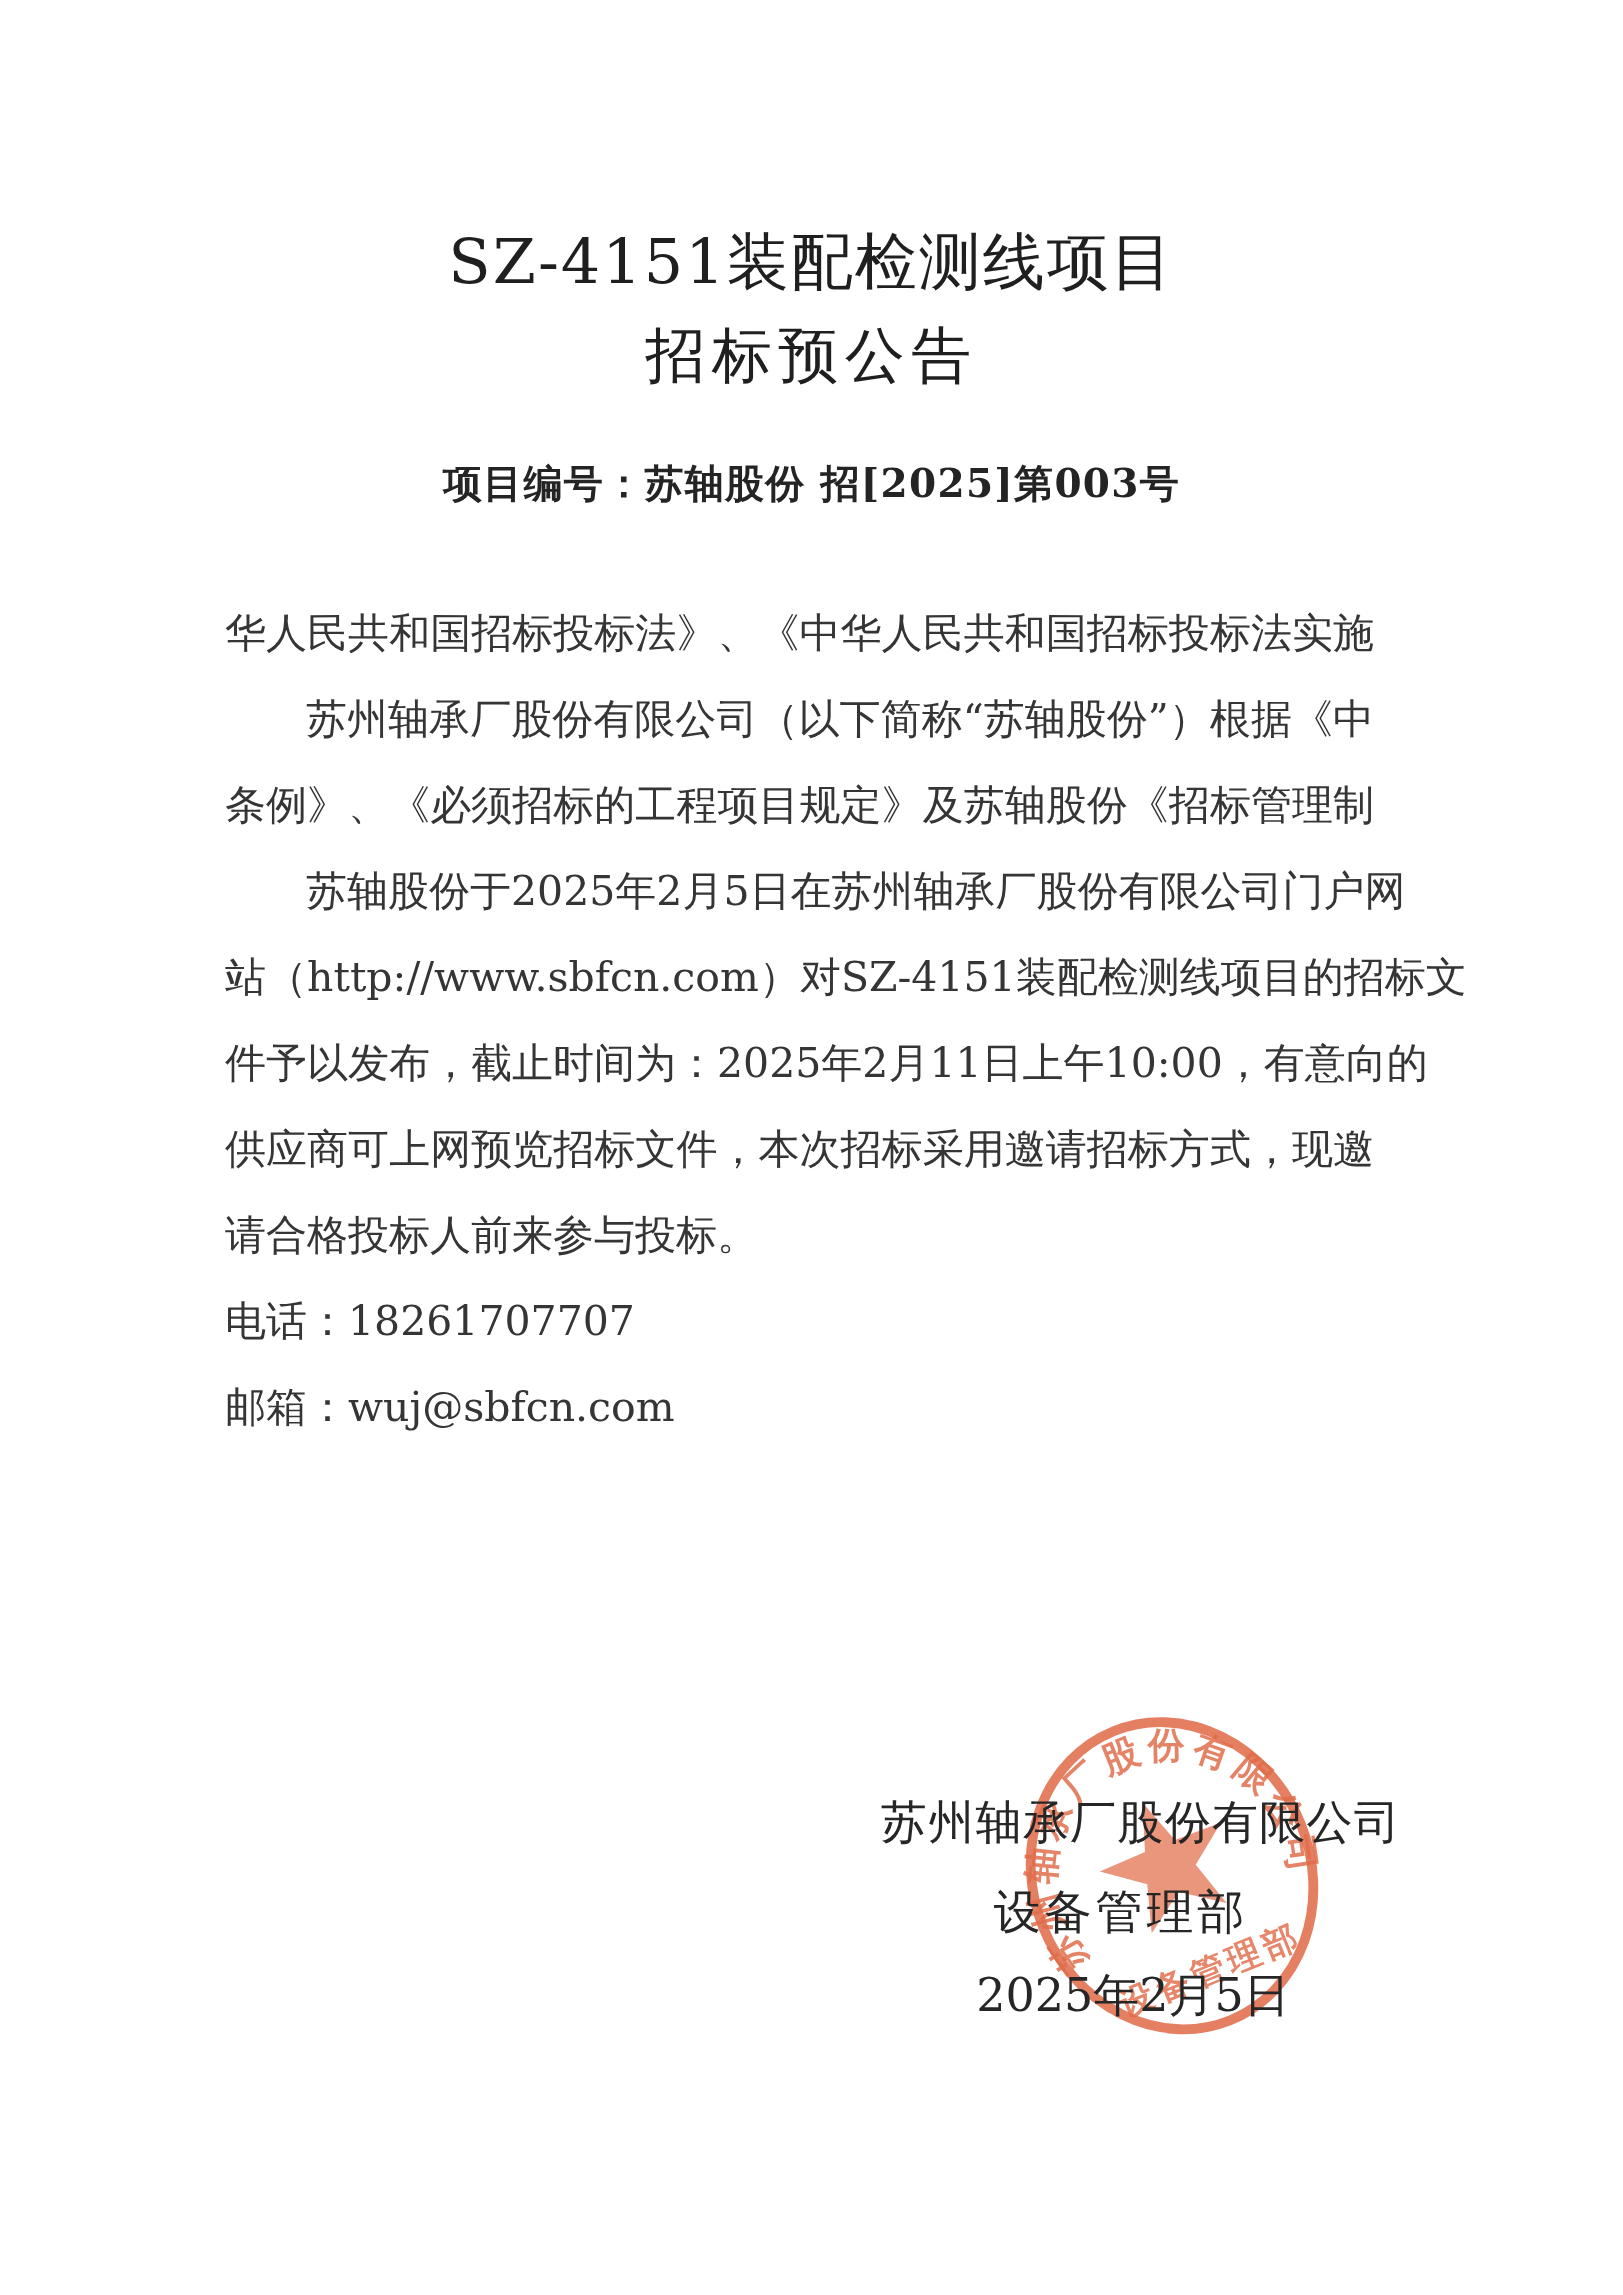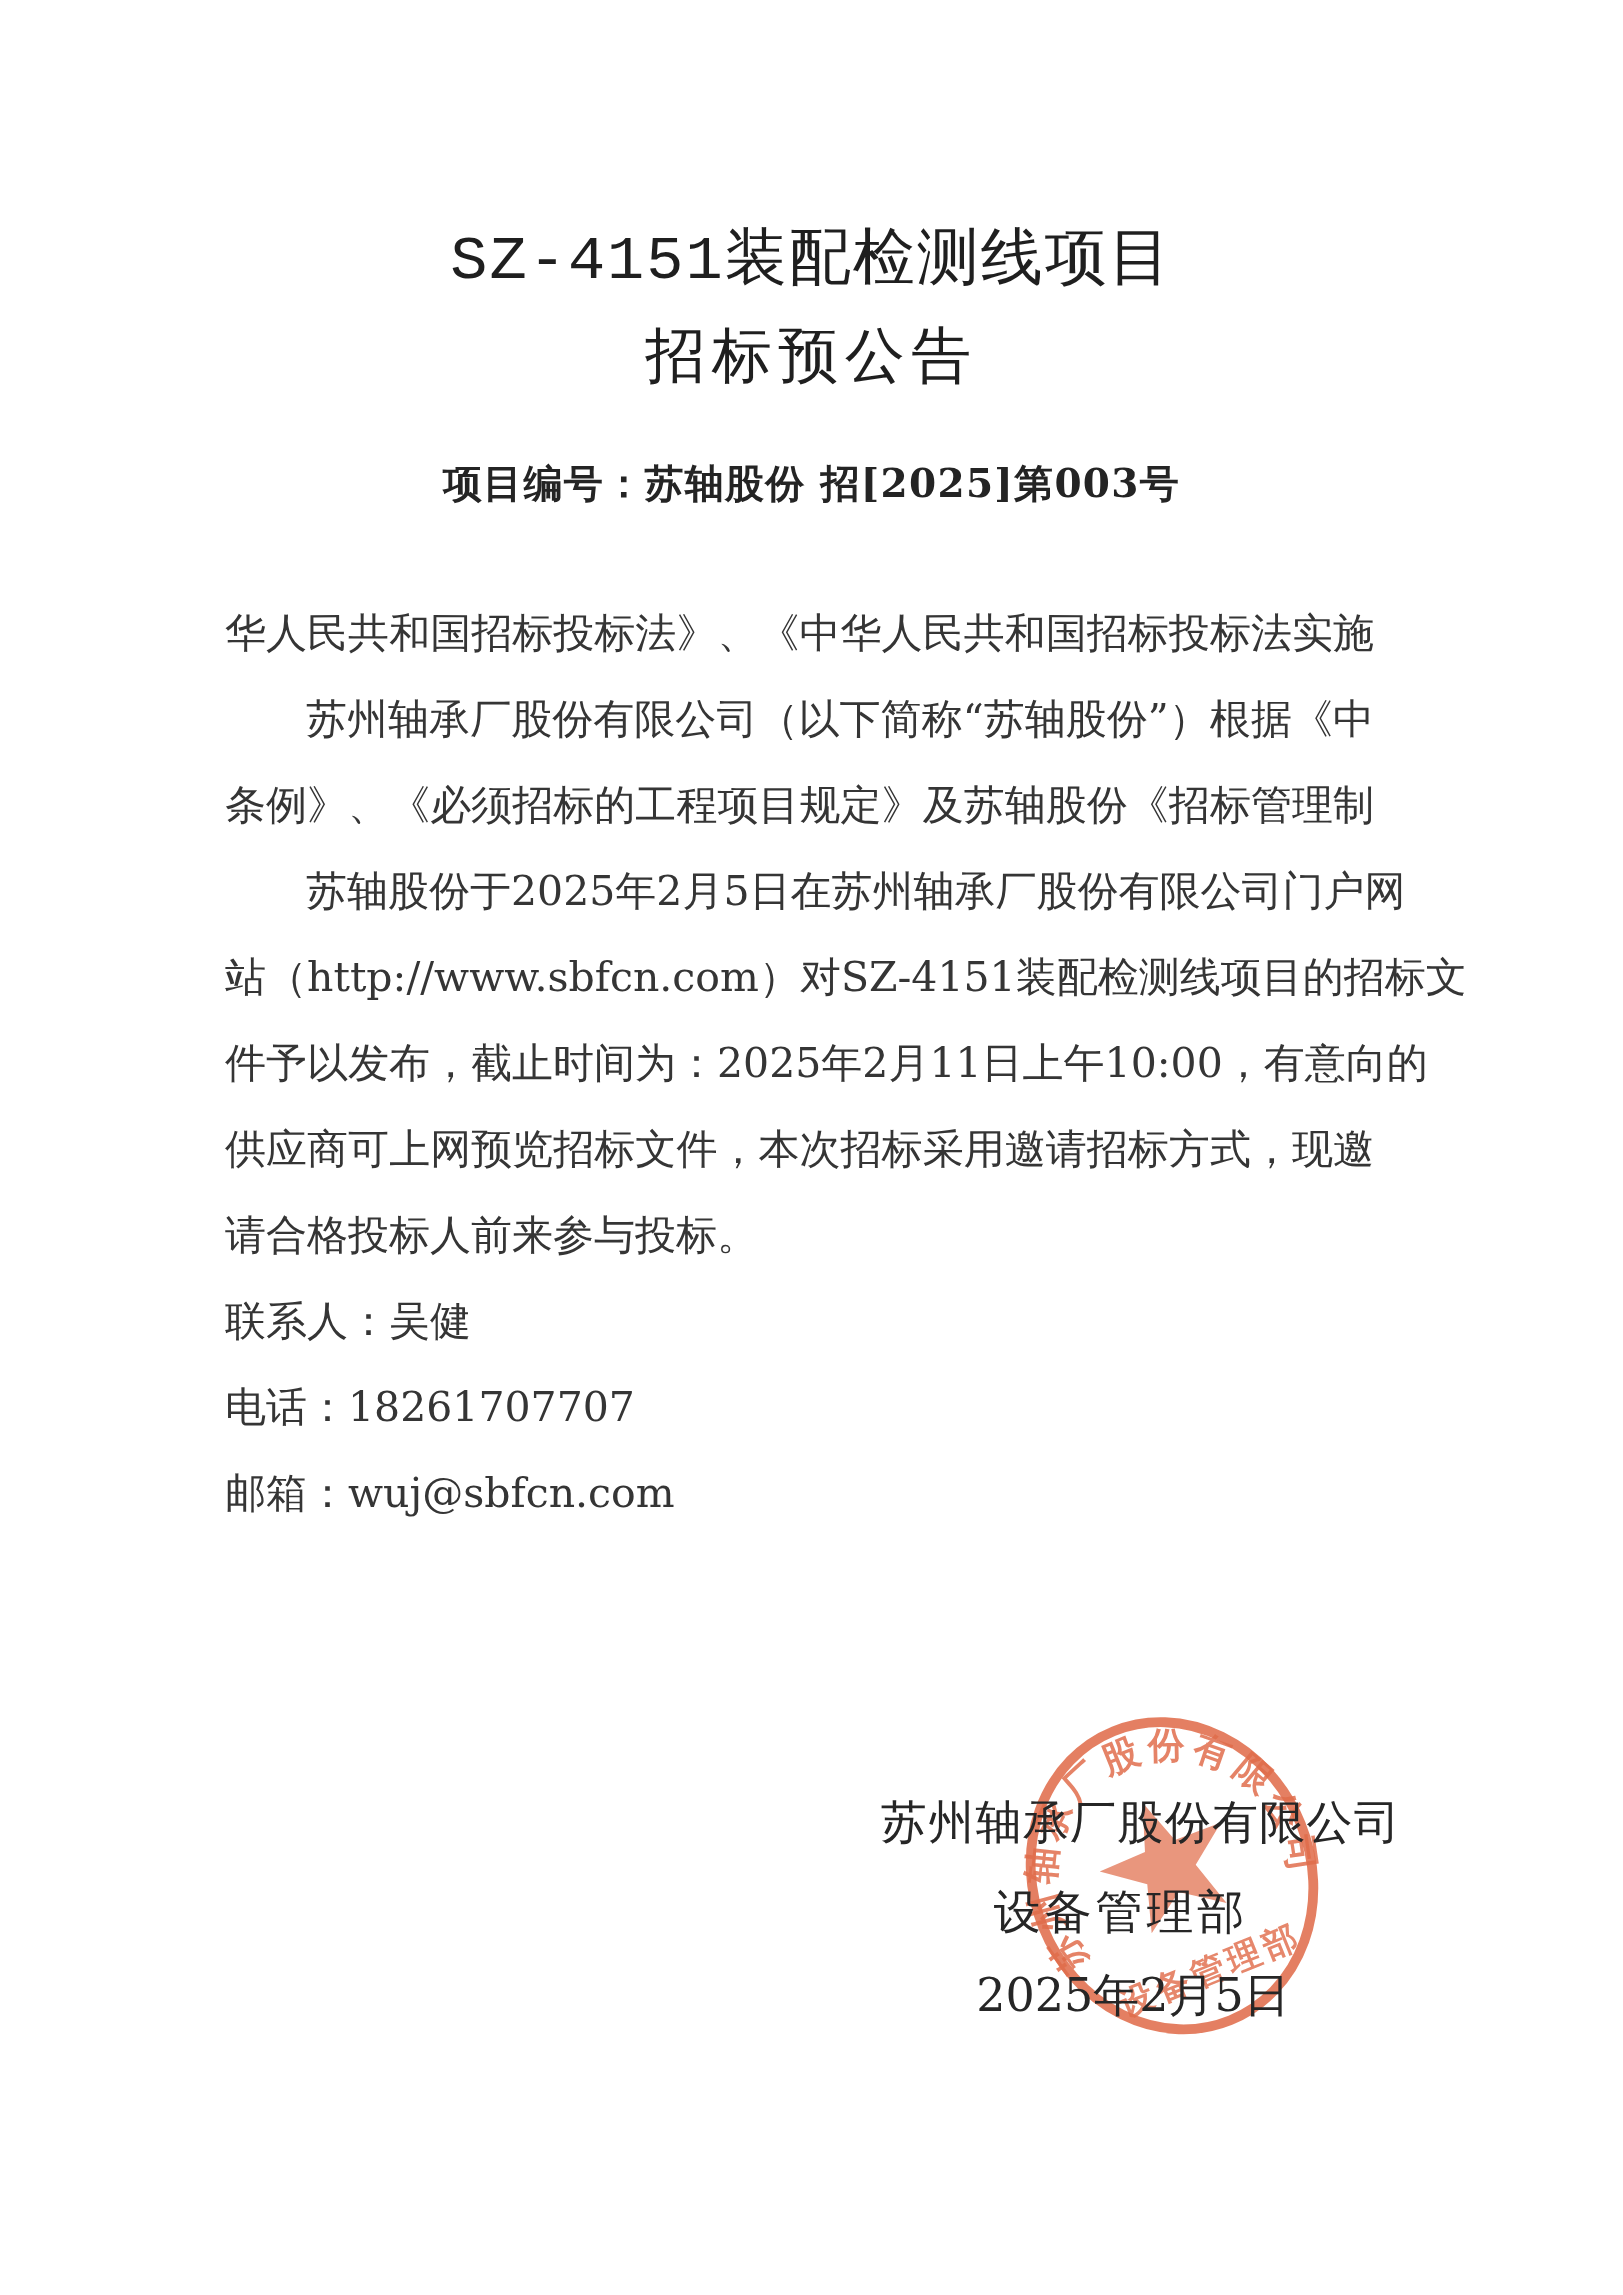--- a/index.html
+++ b/index.html
@@ -21,7 +21,6 @@
     letter-spacing:2px;
     color:#1f1f1f;
     white-space:nowrap;
-    font-family:Liberation Mono, monospace;
   }
   .title2 {
     position:absolute; z-index:1;

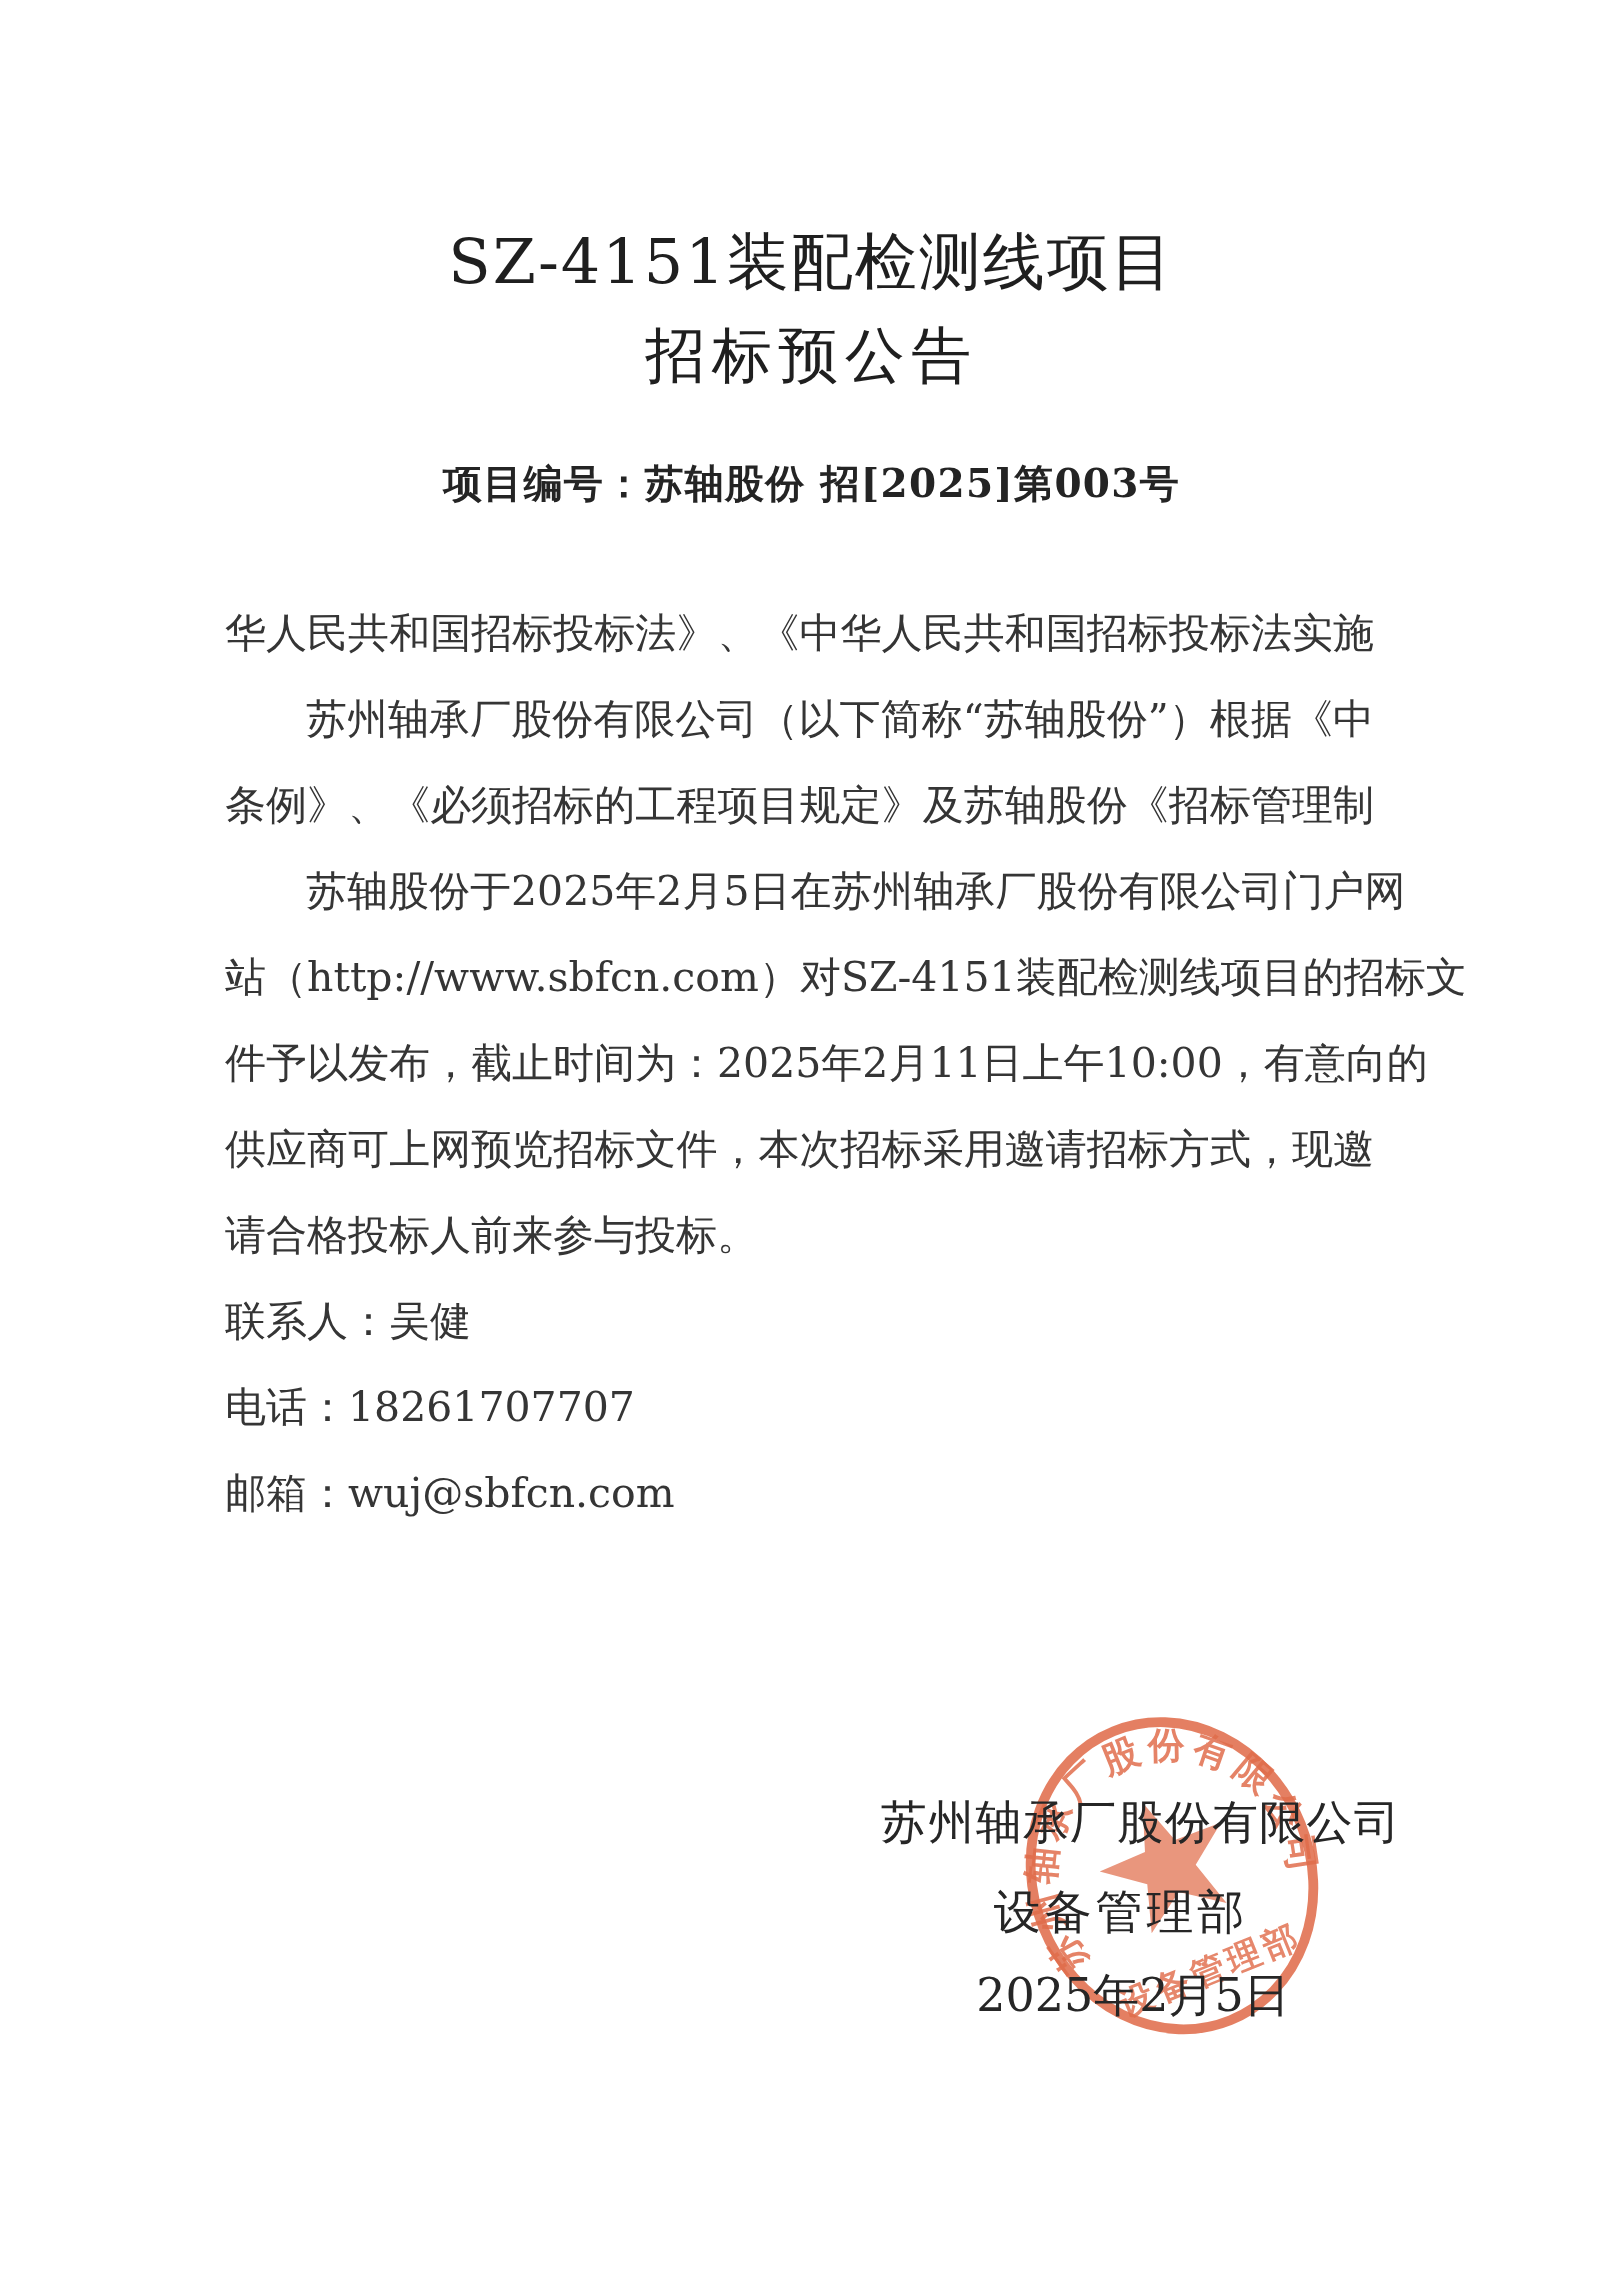--- a/index.html
+++ b/index.html
@@ -113,7 +113,6 @@
     <div class="bline j">件予以发布，截止时间为：2025年2月11日上午10:00，有意向的</div>
     <div class="bline j">供应商可上网预览招标文件，本次招标采用邀请招标方式，现邀</div>
     <div class="bline">请合格投标人前来参与投标。</div>
-    <div class="bline">联系人：吴健</div>
     <div class="bline">电话：18261707707</div>
     <div class="bline">邮箱：wuj@sbfcn.com</div>
   </div>

